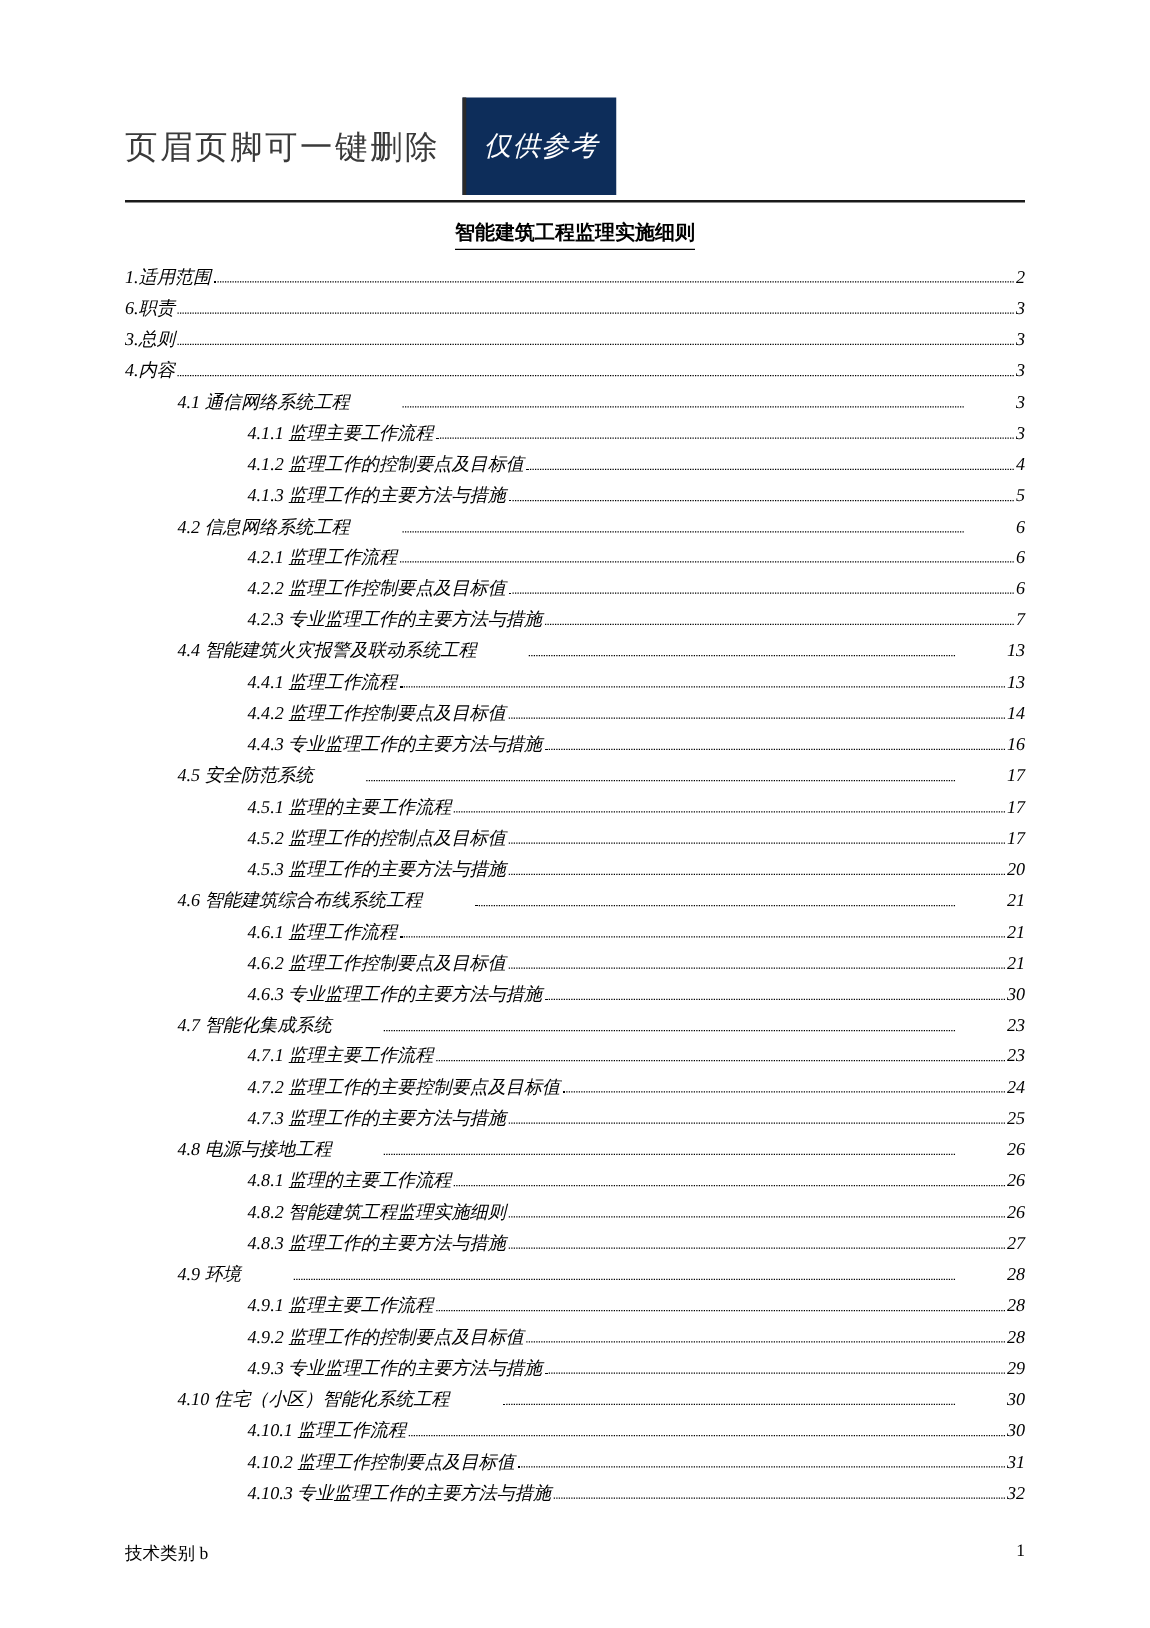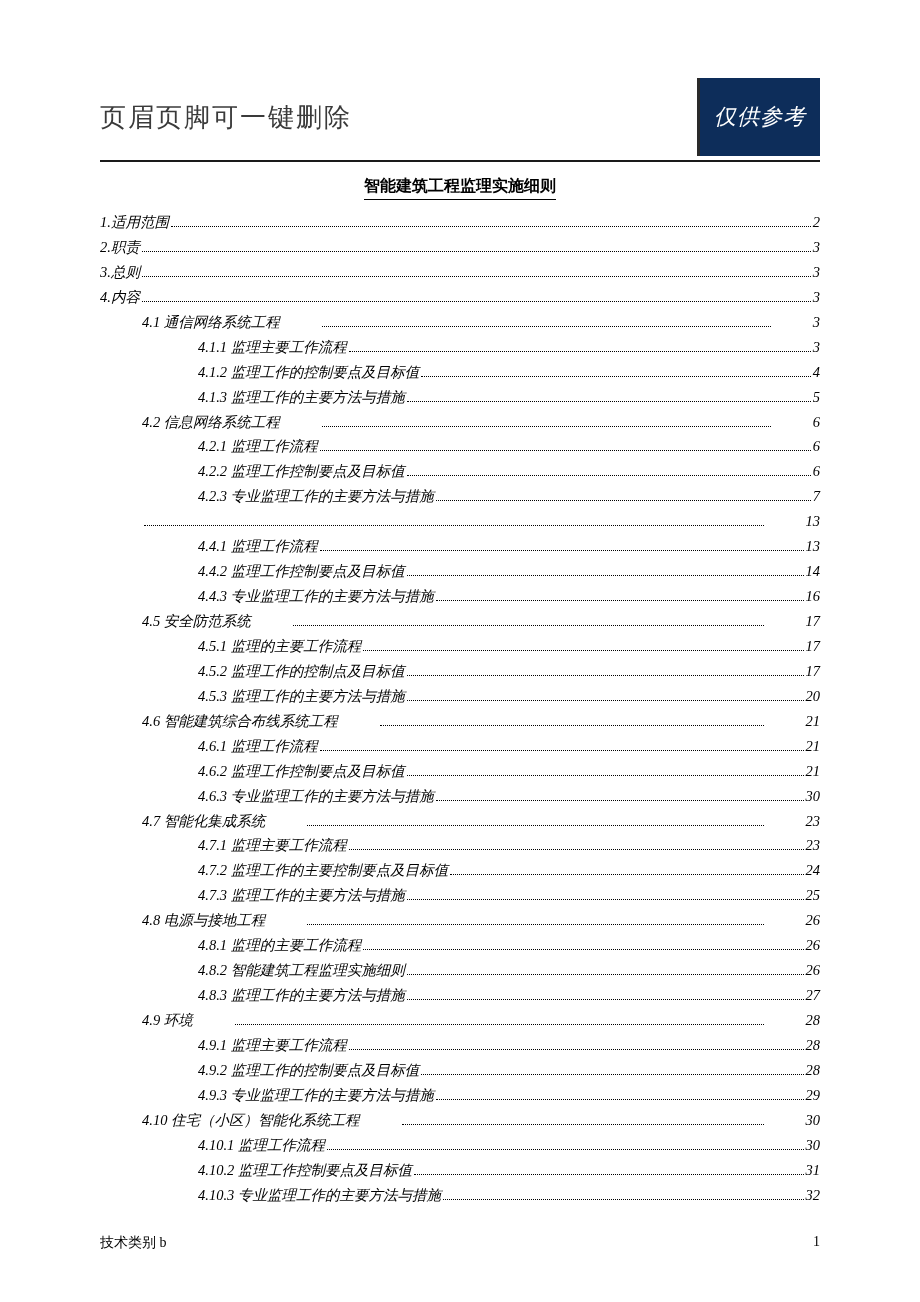--- a/index.html
+++ b/index.html
@@ -18,7 +18,7 @@
     .header-row {
       display: flex;
       align-items: center;
-      justify-content: space-between;
+      justify-content: flex-start;
       gap: 18px;
       margin-bottom: 4px;
     }

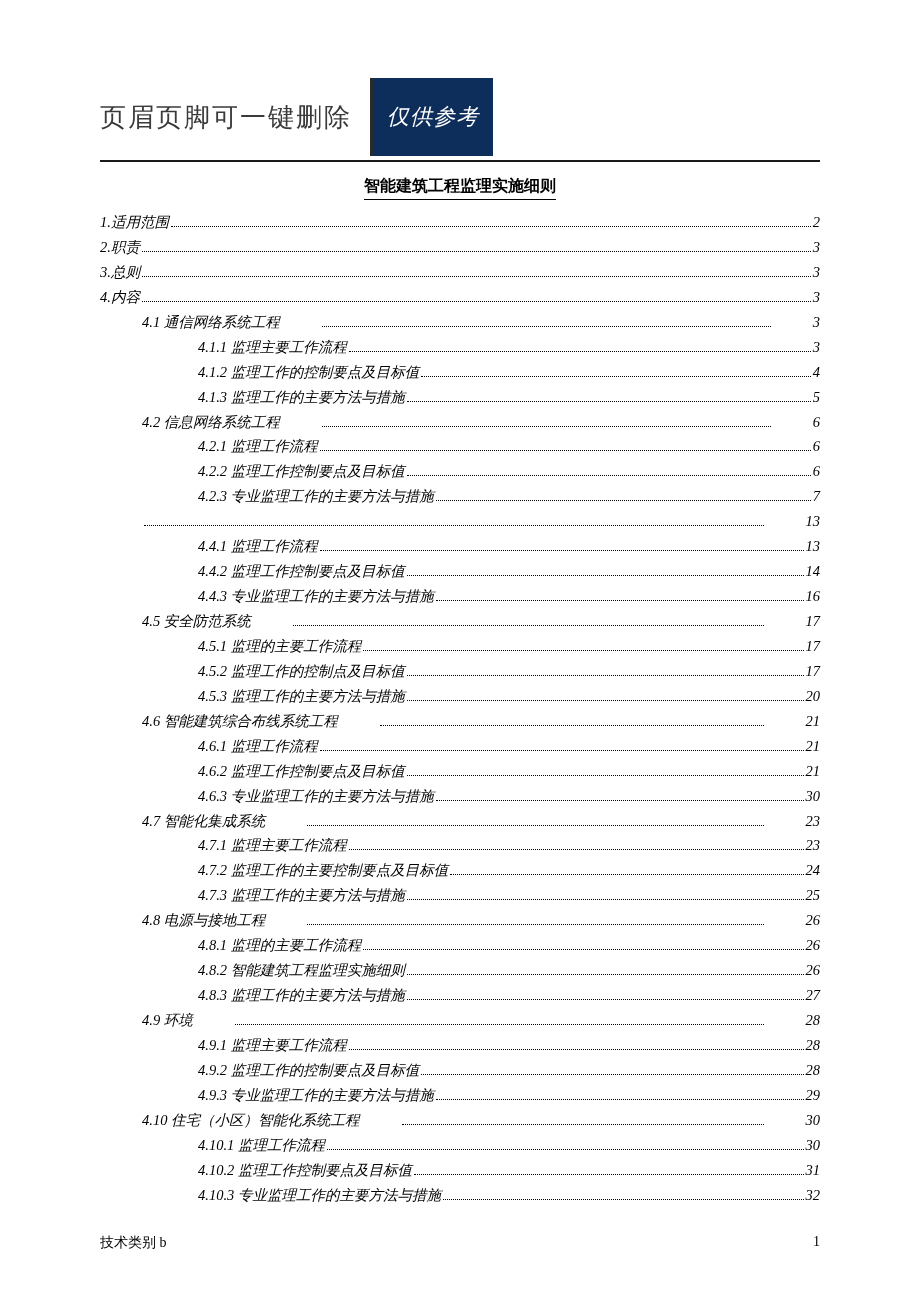--- a/index.html
+++ b/index.html
@@ -112,7 +112,7 @@
       <span class="pg">2</span>
     </div>
     <div class="toc-entry lvl1">
-      <span class="toc-label">2.职责</span>
+      <span class="toc-label">6.职责</span>
       <span class="dots"></span>
       <span class="pg">3</span>
     </div>

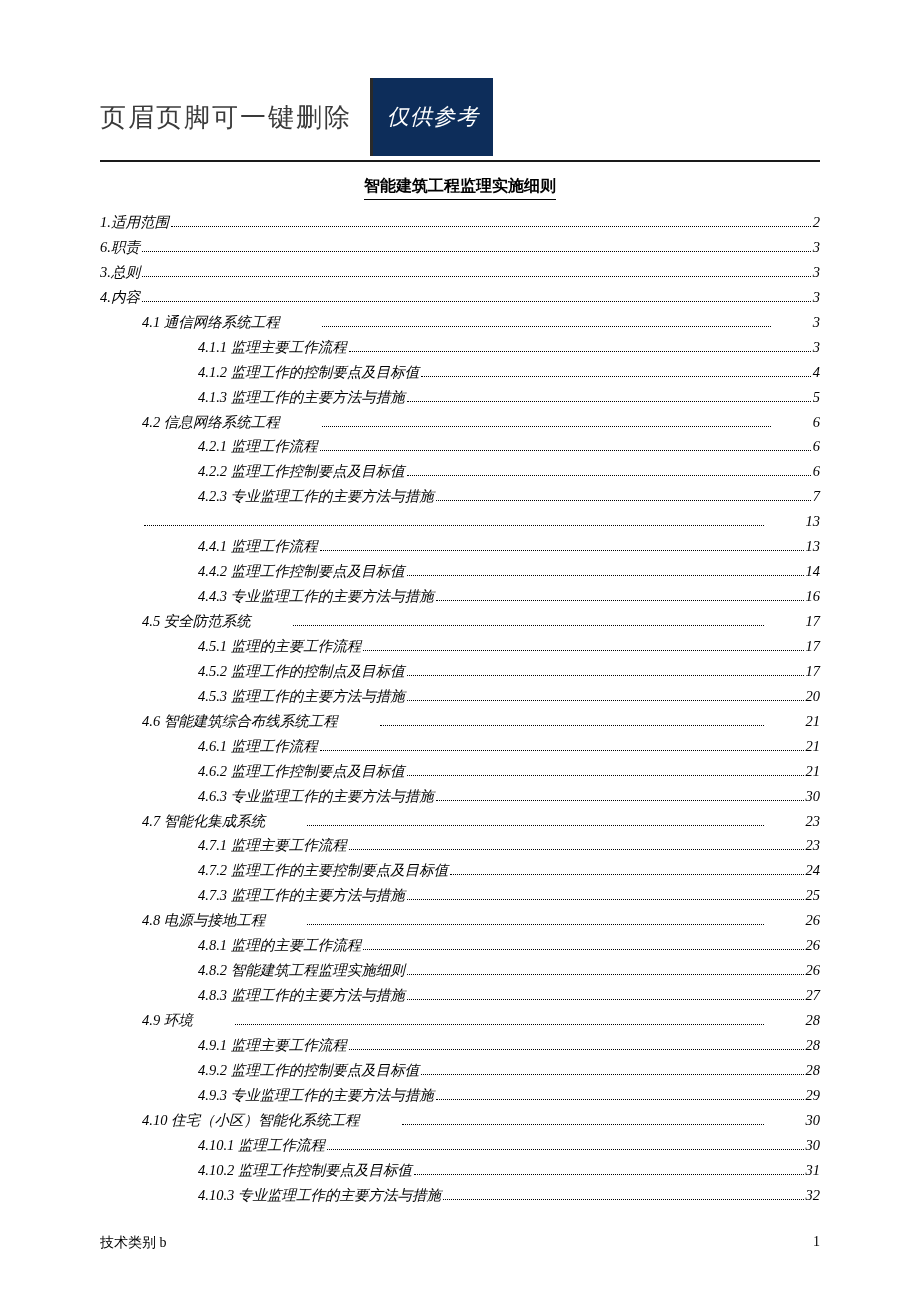--- a/index.html
+++ b/index.html
@@ -167,6 +167,7 @@
       <span class="pg">7</span>
     </div>
     <div class="toc-entry lvl2">
+      <span class="toc-label">4.4 智能建筑火灾报警及联动系统工程</span>
       <span class="dots"></span>
       <span class="pg">13</span>
     </div>

